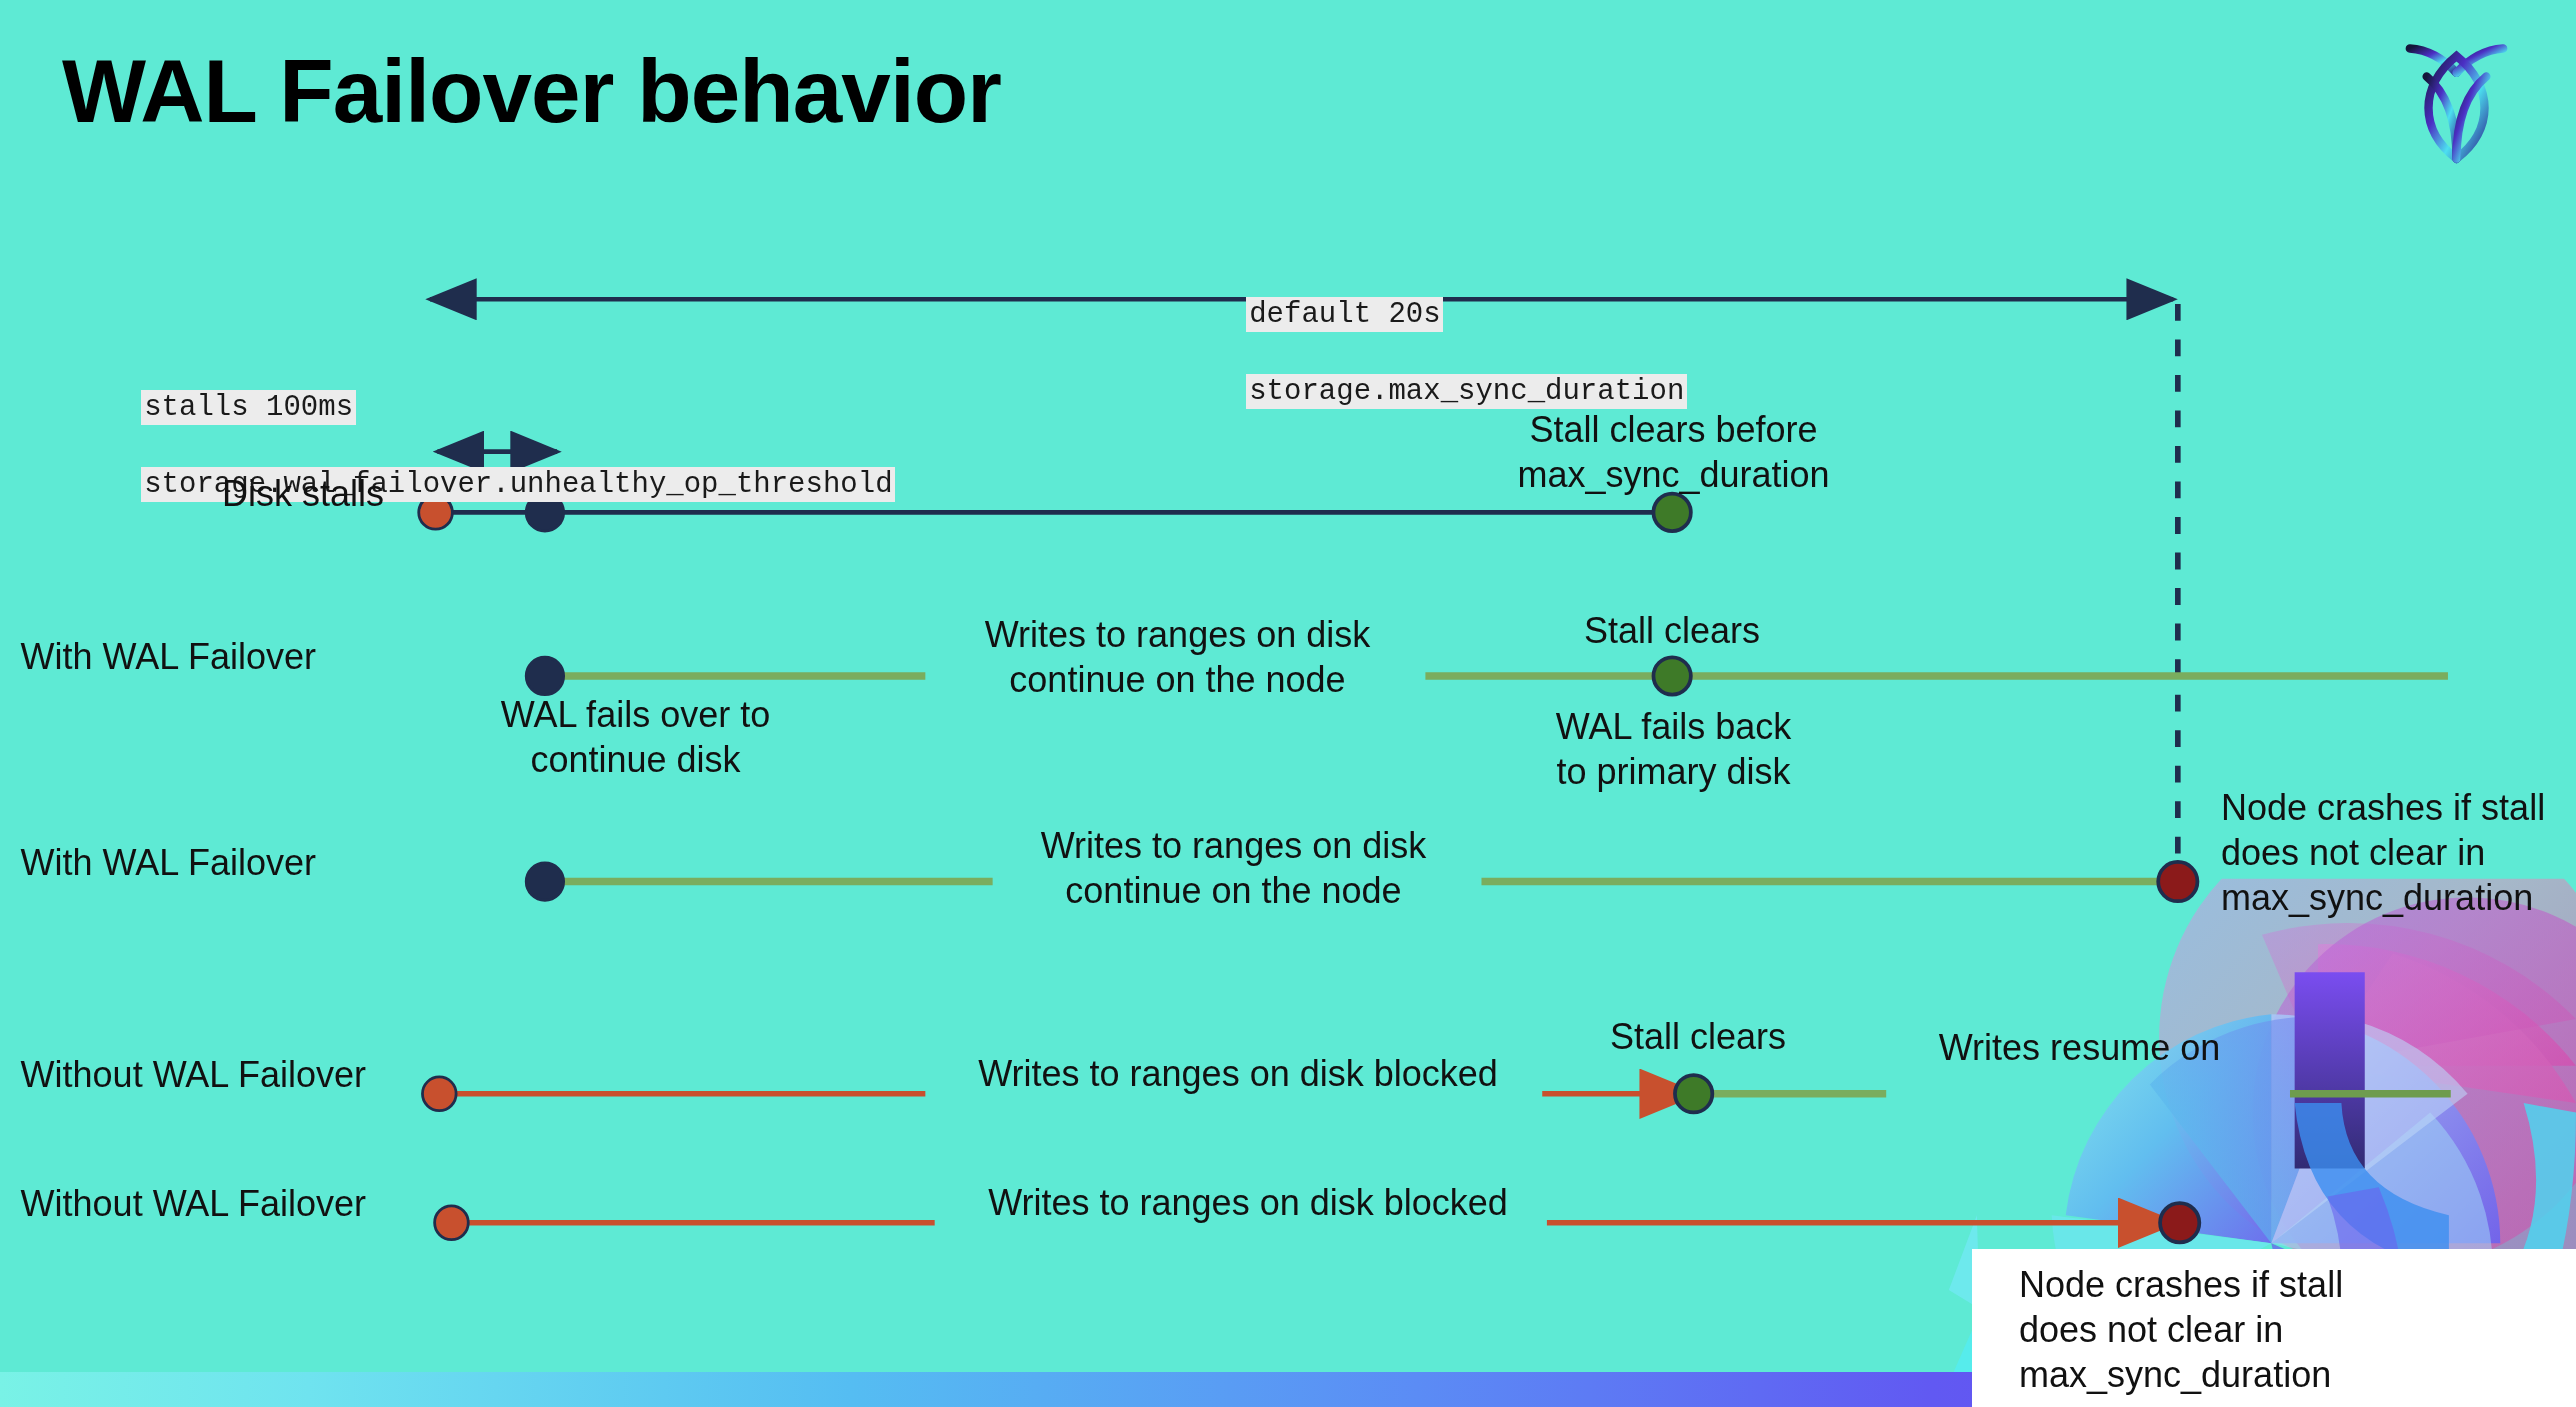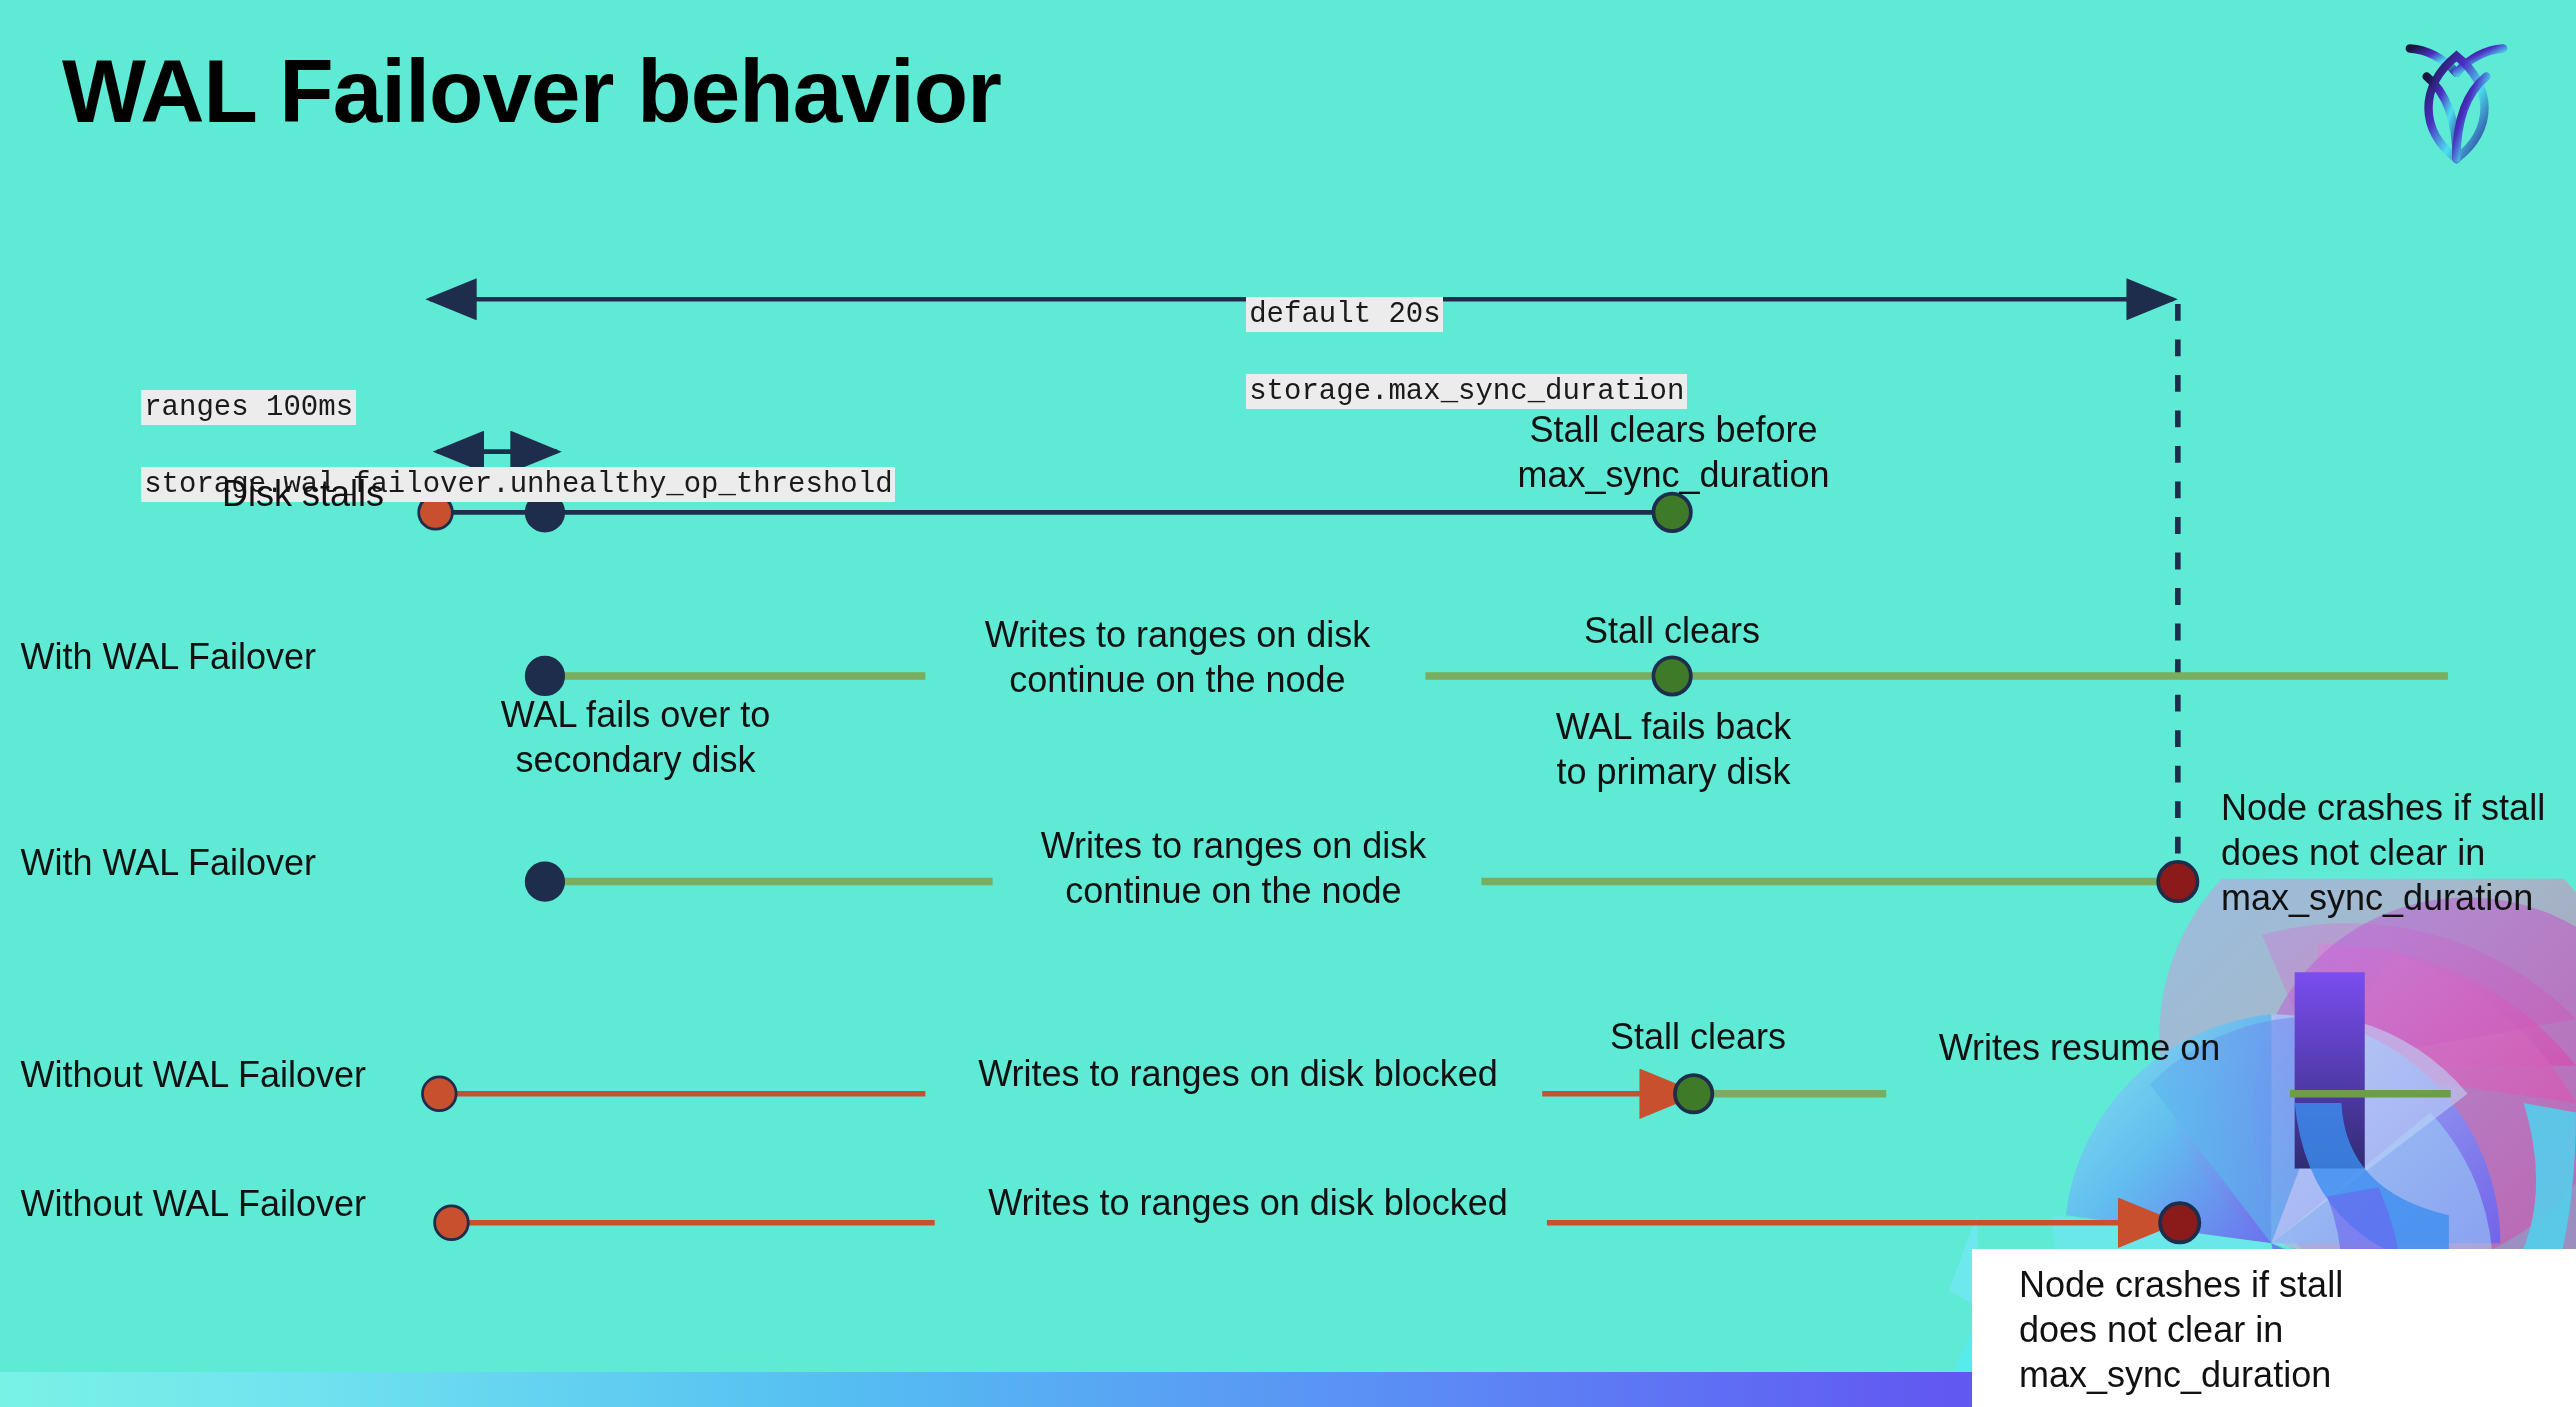--- a/index.html
+++ b/index.html
@@ -183,7 +183,7 @@
     </div>
 
     <div class="codechip" style="left:37px;top:351px;">
-      <span>ranges 100ms</span><br>
+      <span>stalls 100ms</span><br>
       <span>storage.wal_failover.unhealthy_op_threshold</span>
     </div>
 

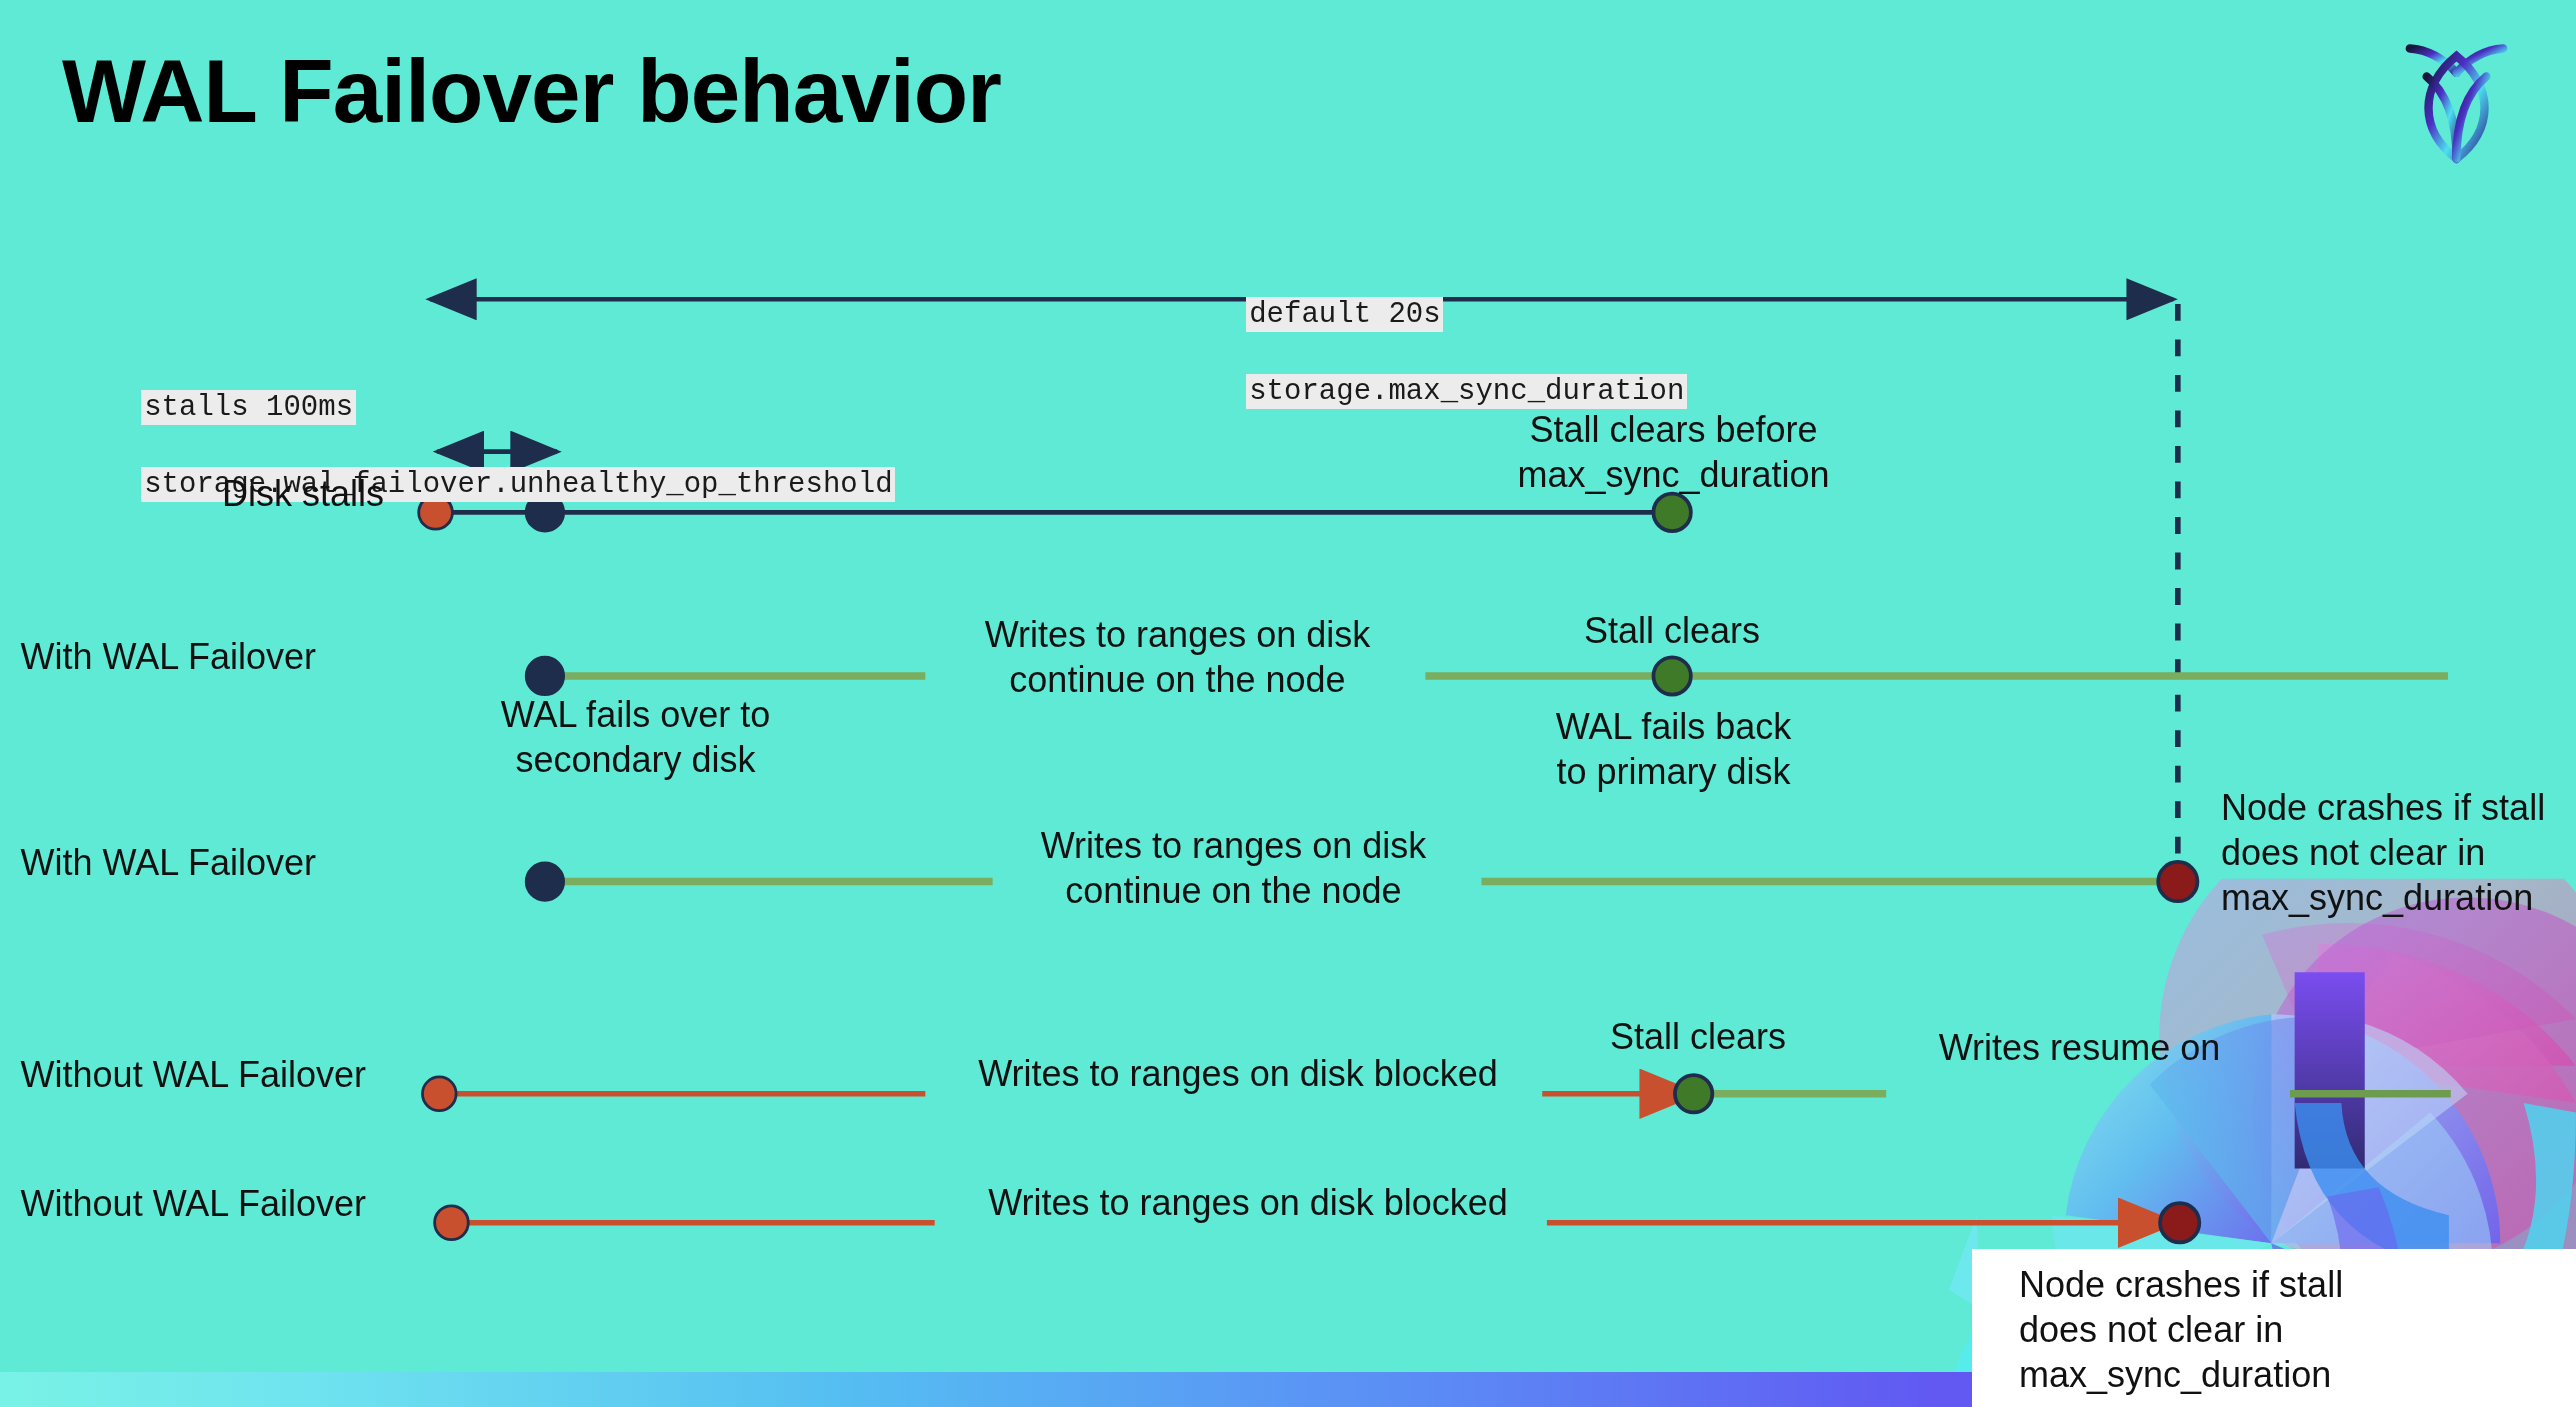--- a/index.html
+++ b/index.html
@@ -200,7 +200,7 @@
     </div>
     <div class="note c" style="left:425px;top:692px;width:421px;text-align:center;">
       <div>WAL fails over to</div>
-      <div>secondary disk</div>
+      <div>continue disk</div>
     </div>
     <div class="note c" style="left:1485px;top:608px;width:374px;text-align:center;">Stall clears</div>
     <div class="note c" style="left:1463px;top:704px;width:421px;text-align:center;">

